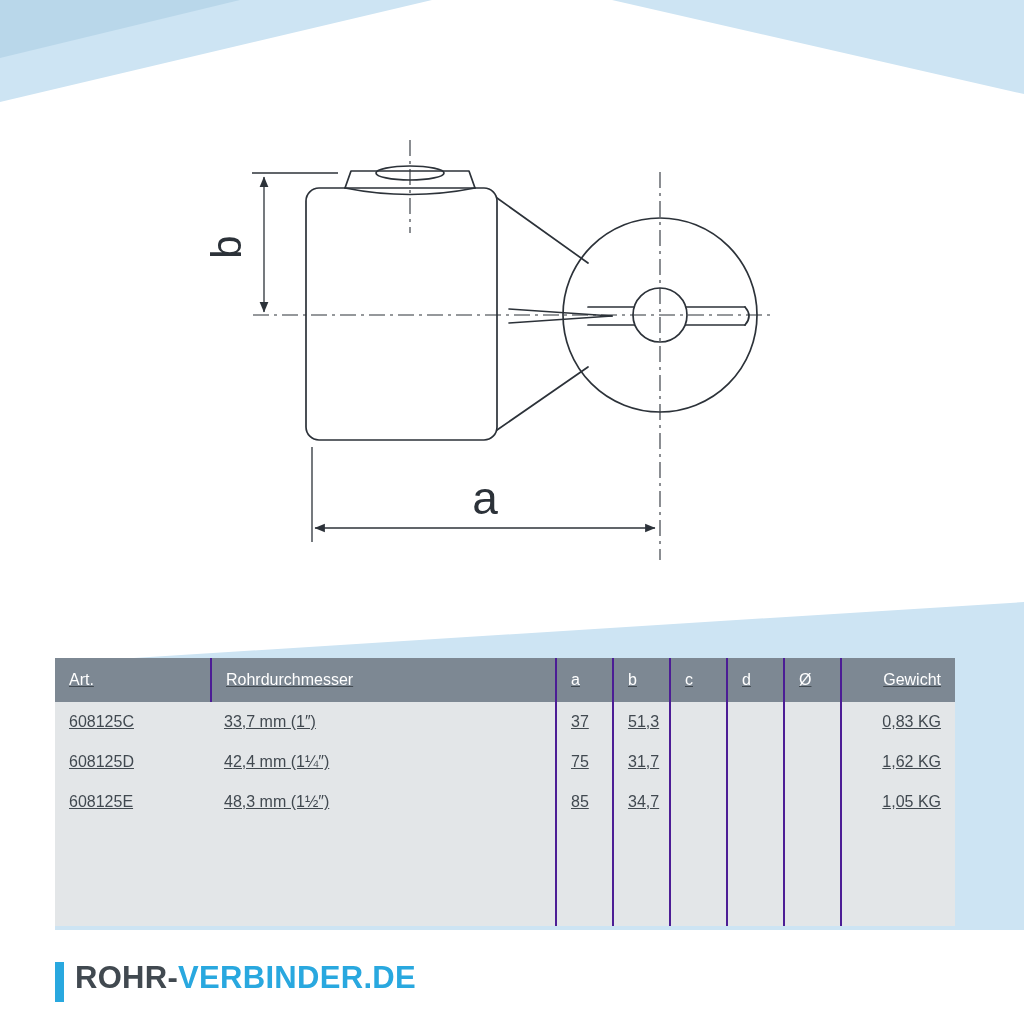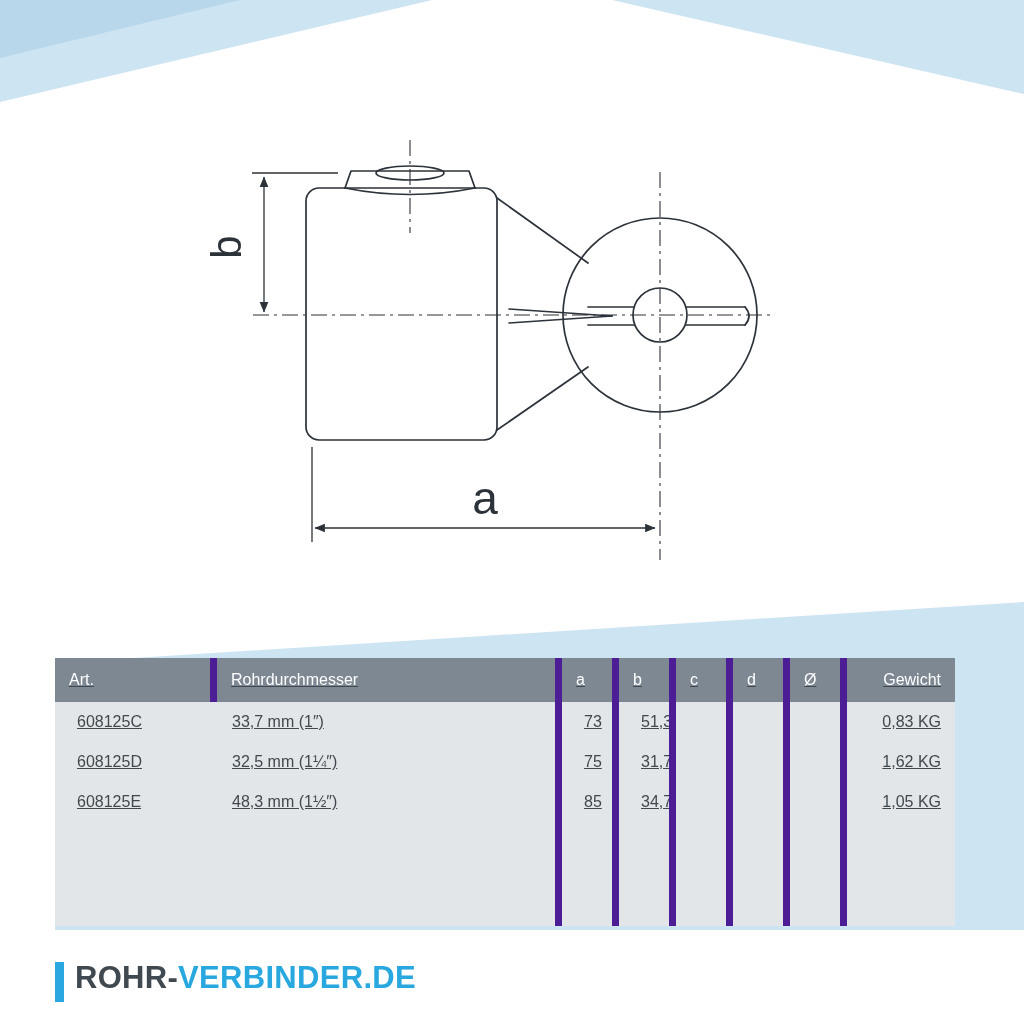--- a/index.html
+++ b/index.html
@@ -37,7 +37,7 @@
     padding-left:22px;
     white-space:nowrap; overflow:hidden;
   }
-  .sep { border-left:7px solid #4c1d95; }
+  .sep { border-left:2px solid #4c1d95; }
   .right { justify-content:flex-end; padding-right:14px; padding-left:20px; }
 
   

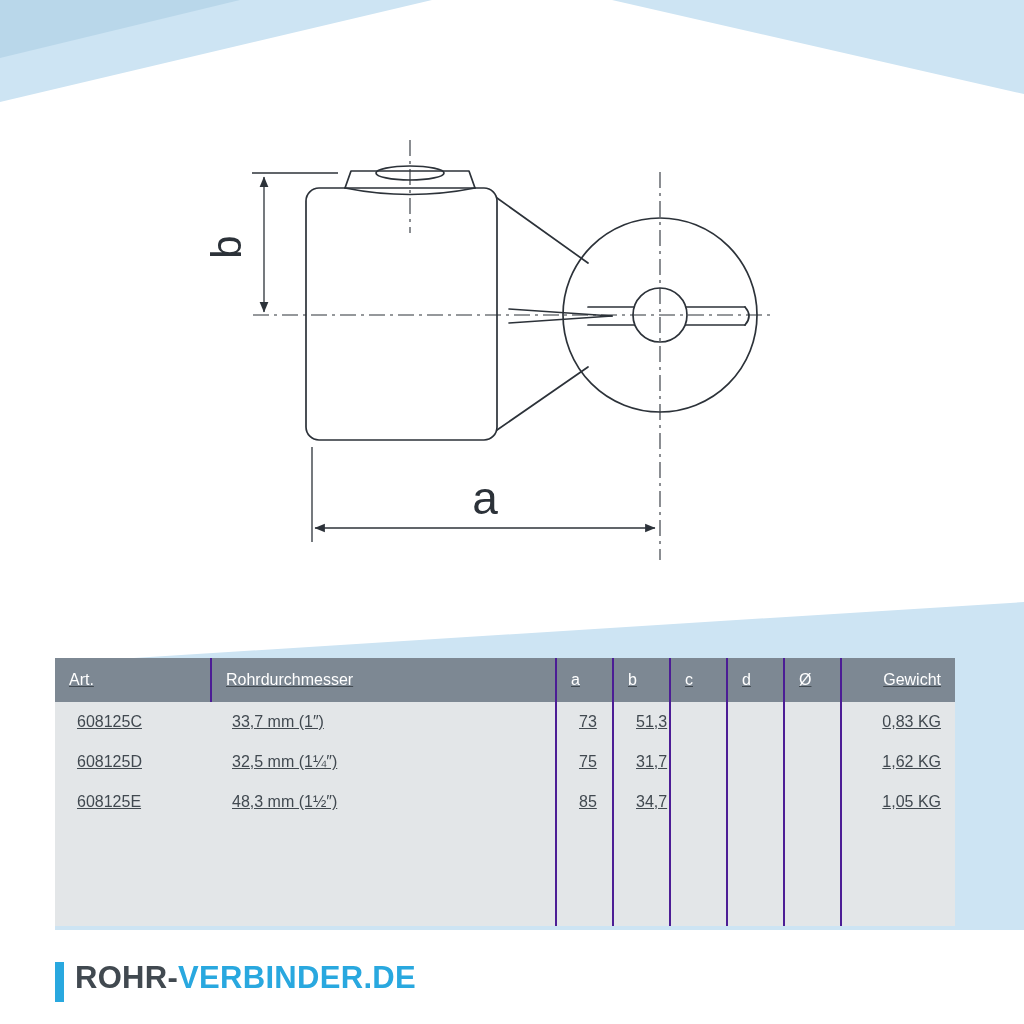--- a/index.html
+++ b/index.html
@@ -34,7 +34,7 @@
   }
   .td {
     display:flex; align-items:center;
-    padding-left:22px;
+    padding-left:14px;
     white-space:nowrap; overflow:hidden;
   }
   .sep { border-left:2px solid #4c1d95; }

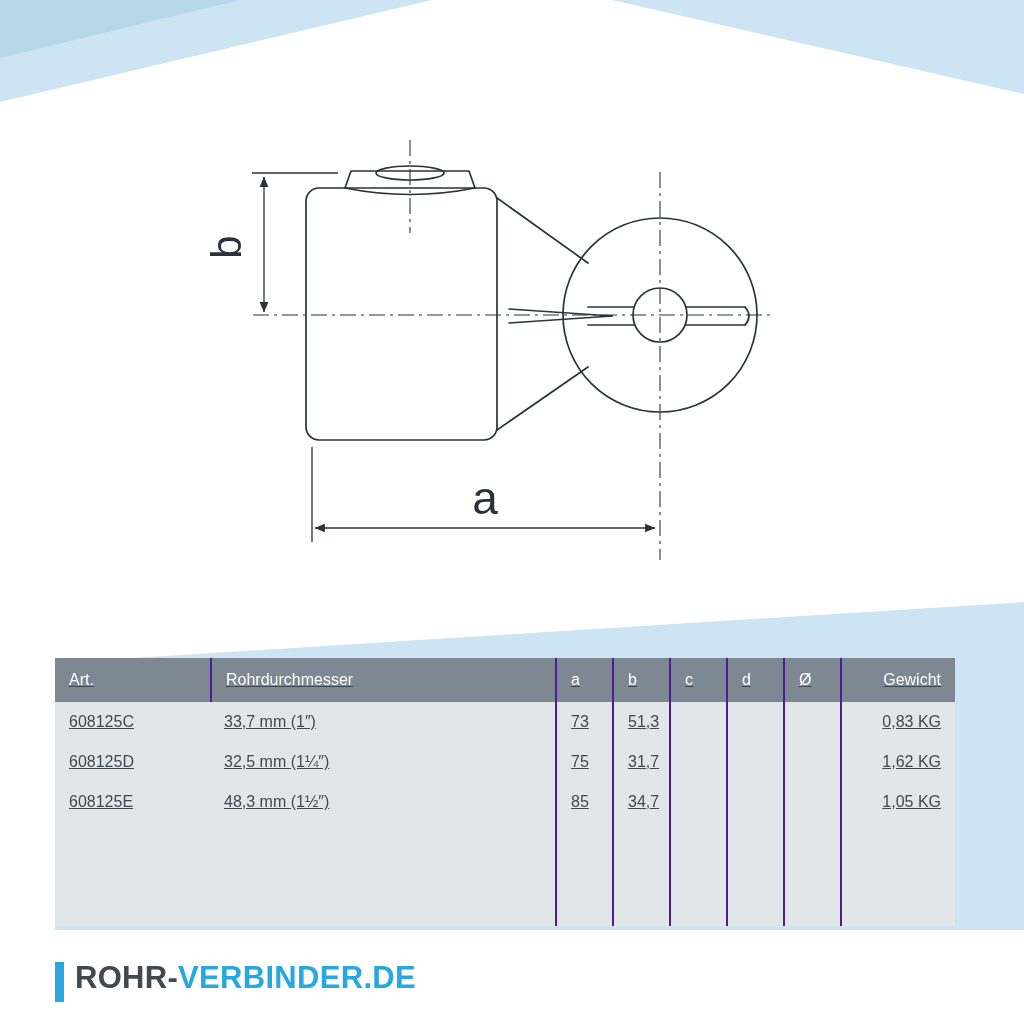--- a/index.html
+++ b/index.html
@@ -124,7 +124,7 @@
     <div class="trow">
       <div class="td">608125C</div>
       <div class="td">33,7 mm (1″)</div>
-      <div class="td sep">73</div>
+      <div class="td sep">37</div>
       <div class="td sep">51,3</div>
       <div class="td sep"></div>
       <div class="td sep"></div>

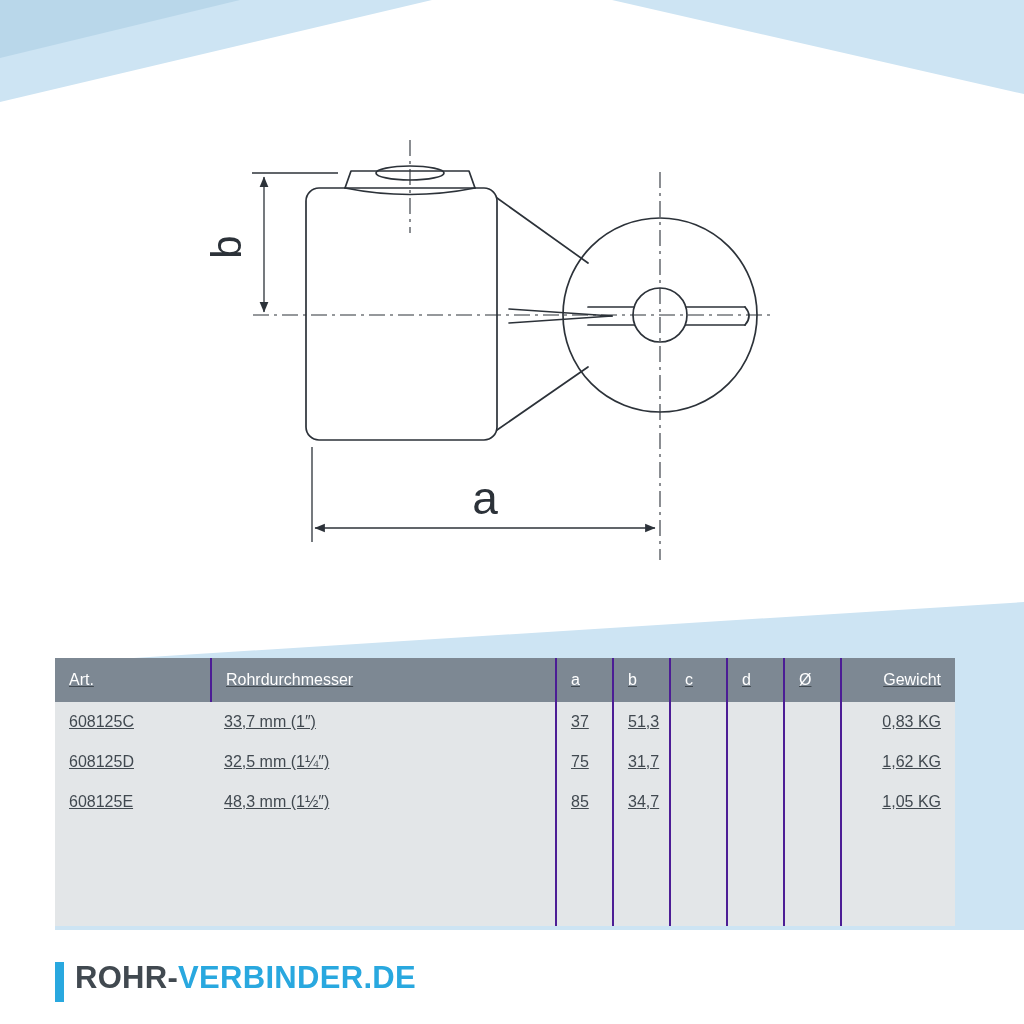--- a/index.html
+++ b/index.html
@@ -134,7 +134,7 @@
 
     <div class="trow">
       <div class="td">608125D</div>
-      <div class="td">32,5 mm (1¼″)</div>
+      <div class="td">42,4 mm (1¼″)</div>
       <div class="td sep">75</div>
       <div class="td sep">31,7</div>
       <div class="td sep"></div>

